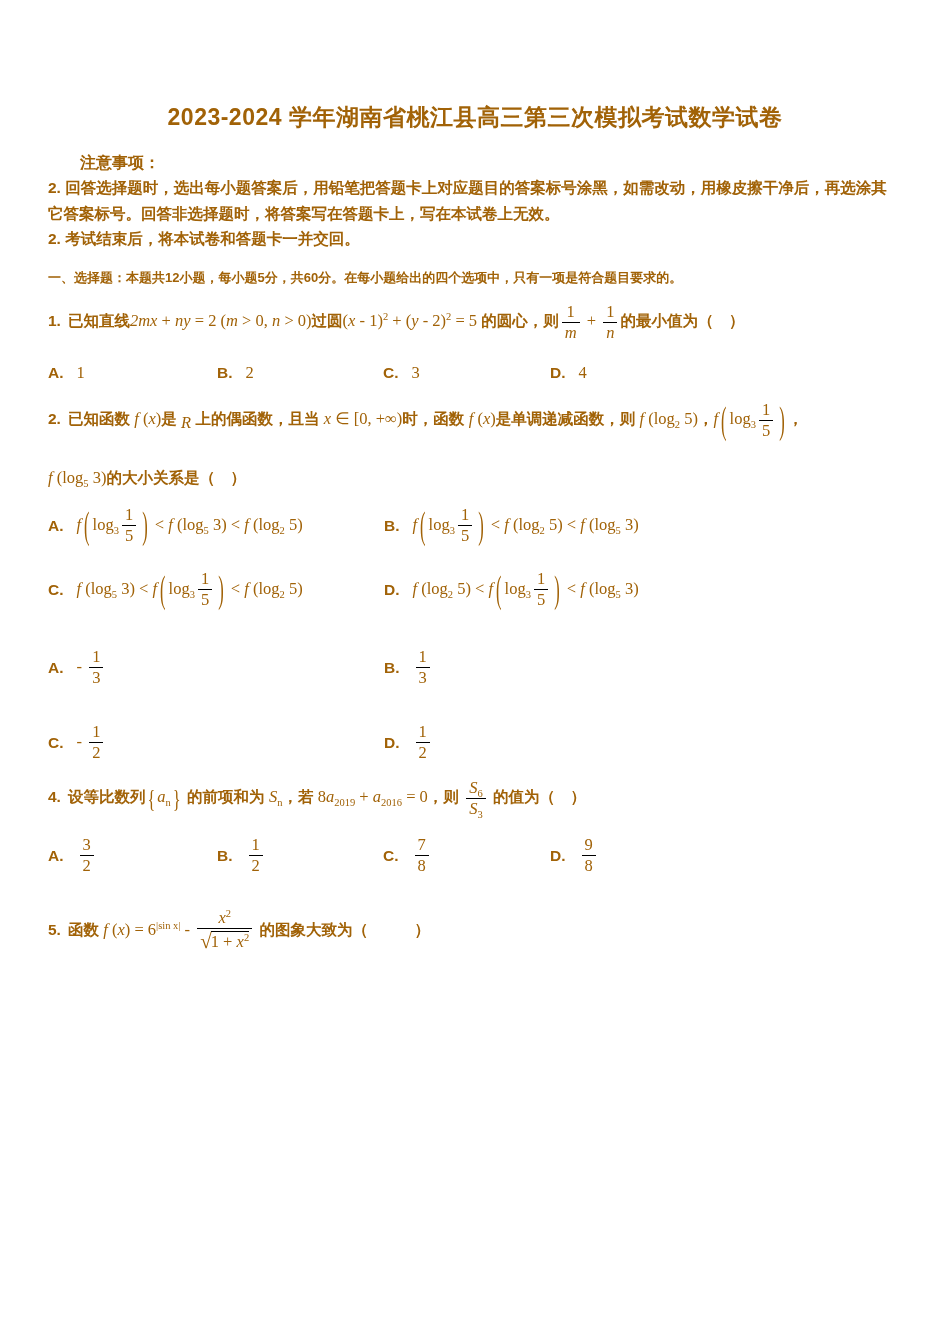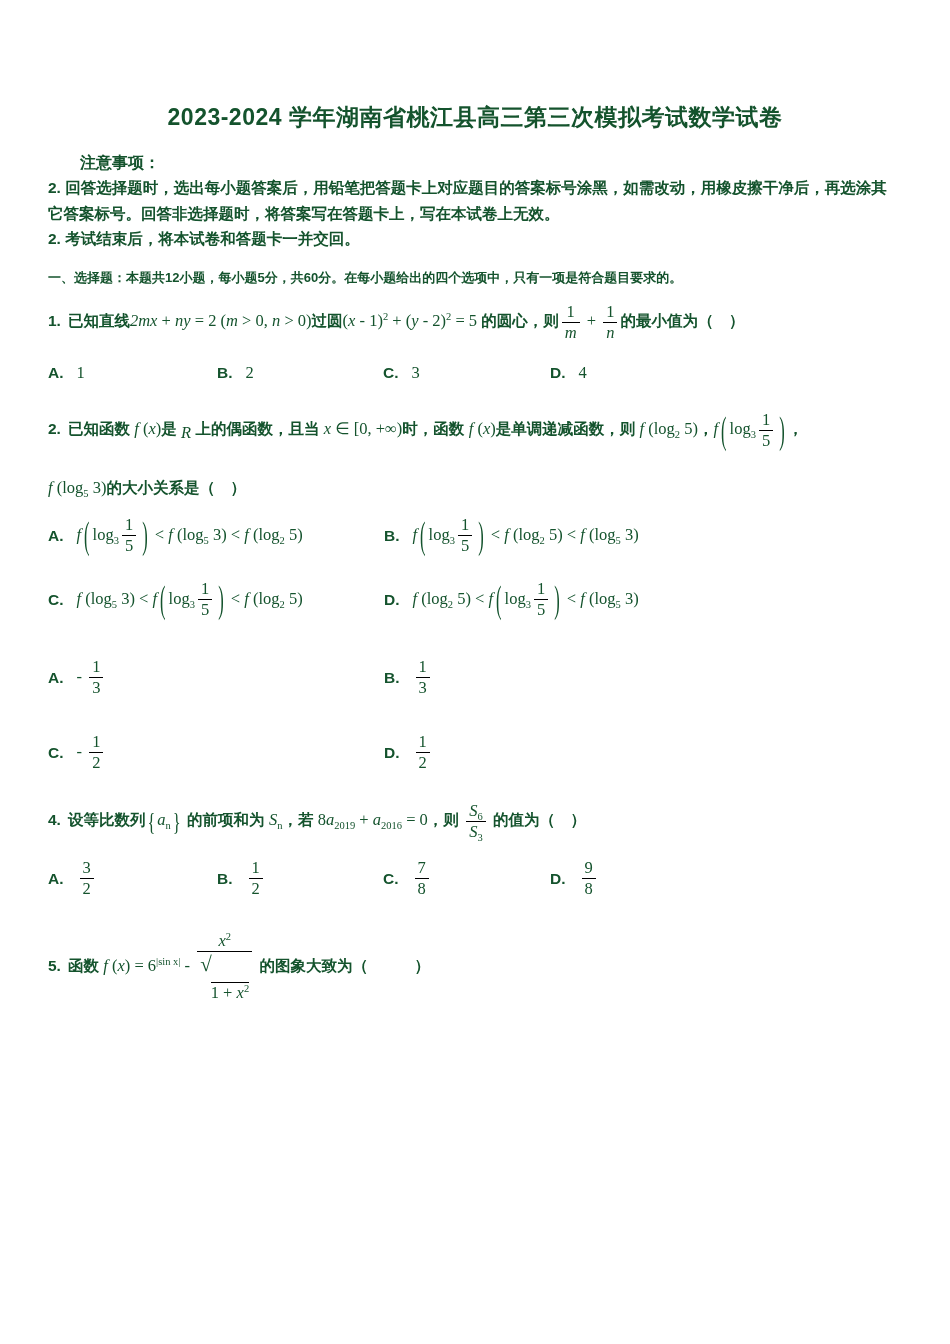--- a/index.html
+++ b/index.html
@@ -6,7 +6,7 @@
   .page{
     position:relative;
     width:950px;height:1344px;
-    background:#ffffff;color:#14532d;
+    background:#ffffff;color:#a16207;
     font-family:"Liberation Sans",sans-serif;
     overflow:hidden;
   }

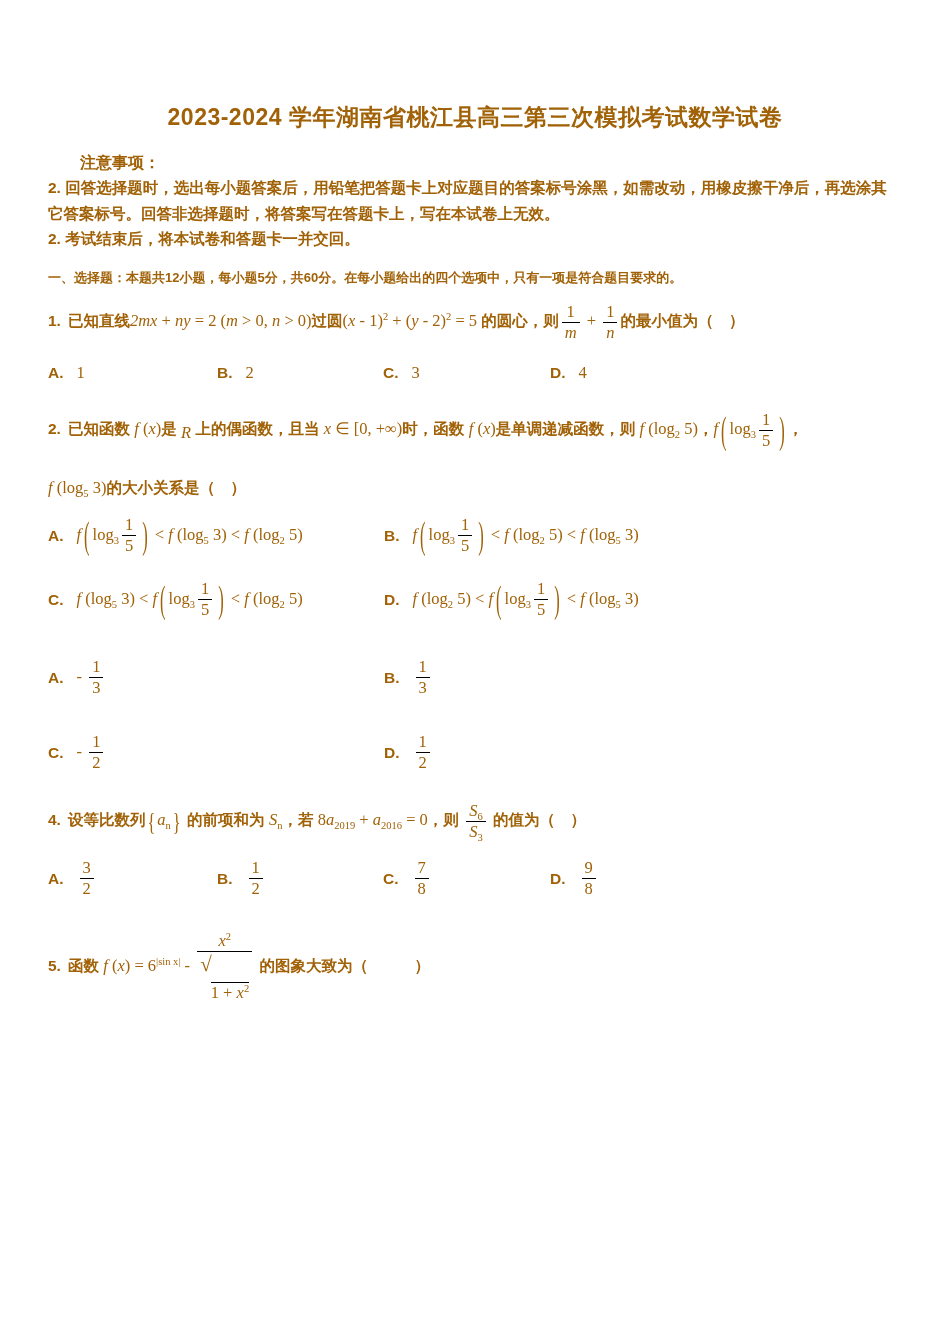--- a/index.html
+++ b/index.html
@@ -55,7 +55,7 @@
   
   .q1{margin-top:14px;}
   .q1-opts{margin-top:20px;}
-  .q2{margin-top:28px;}
+  .q2{margin-top:18px;}
   .q2-line2{margin-top:27px;}
   .q2-opts{margin-top:17px;row-gap:24px;}
   .q3{margin-top:38px;}

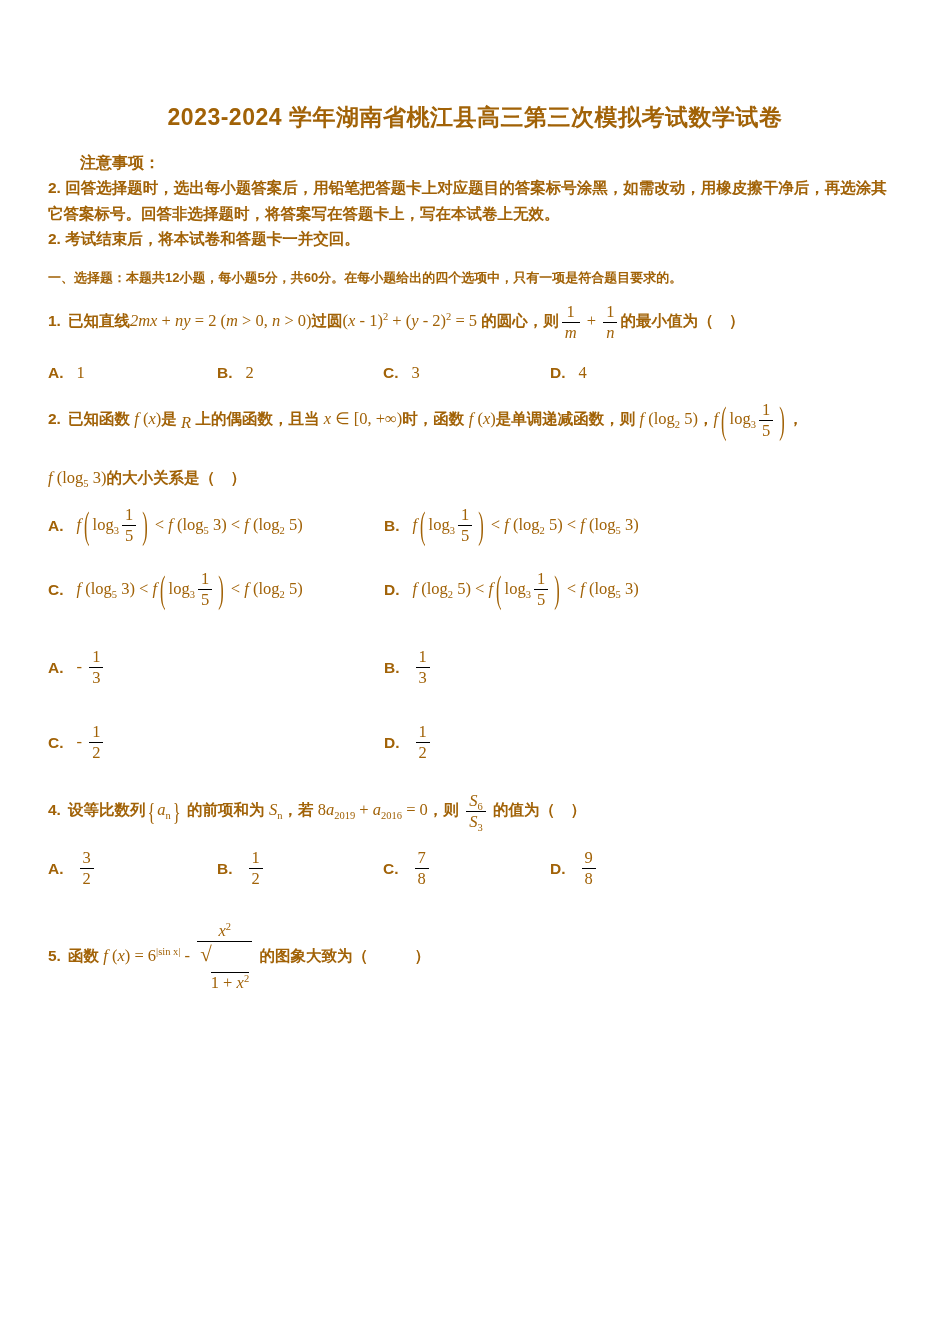--- a/index.html
+++ b/index.html
@@ -60,7 +60,7 @@
   .q2-opts{margin-top:17px;row-gap:24px;}
   .q3{margin-top:38px;}
   .q3-opts{margin-top:9px;row-gap:35px;}
-  .q4{margin-top:29px;}
+  .q4{margin-top:16px;}
   .q4-opts{margin-top:17px;}
   .q5{margin-top:33px;}
 </style>

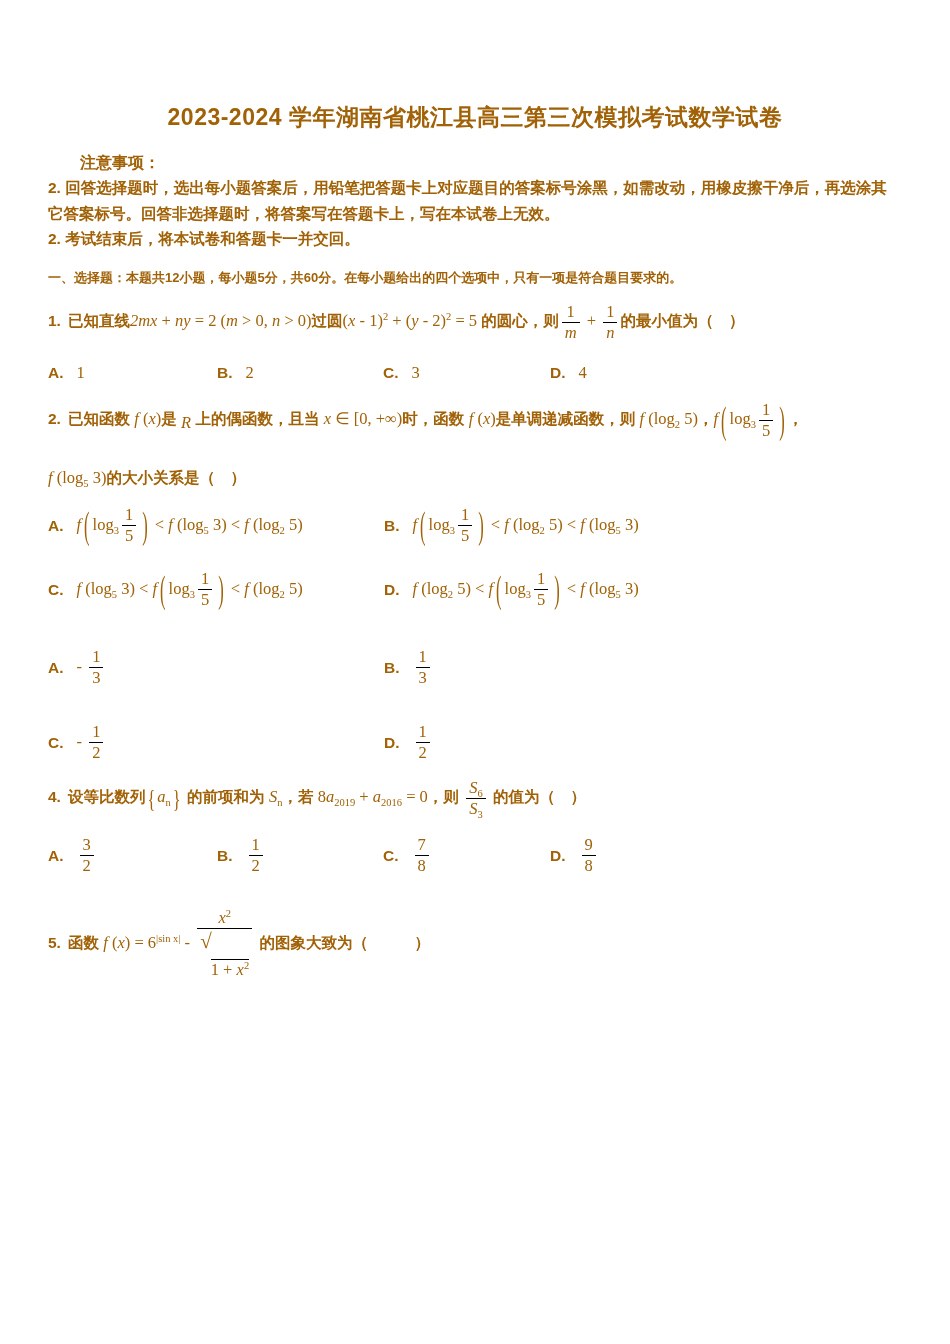--- a/index.html
+++ b/index.html
@@ -43,7 +43,7 @@
 
   .sqrt{display:inline-flex;align-items:flex-start;vertical-align:middle;white-space:nowrap;}
   .rad{font-size:21px;line-height:1;margin-right:-1px;}
-  .radbody{border-top:1.2px solid #000;padding-top:2px;margin-top:28px;}
+  .radbody{border-top:1.2px solid #000;padding-top:2px;}
 
   
   .opts4{display:grid;grid-template-columns:169px 166px 167px 1fr;align-items:center;}

